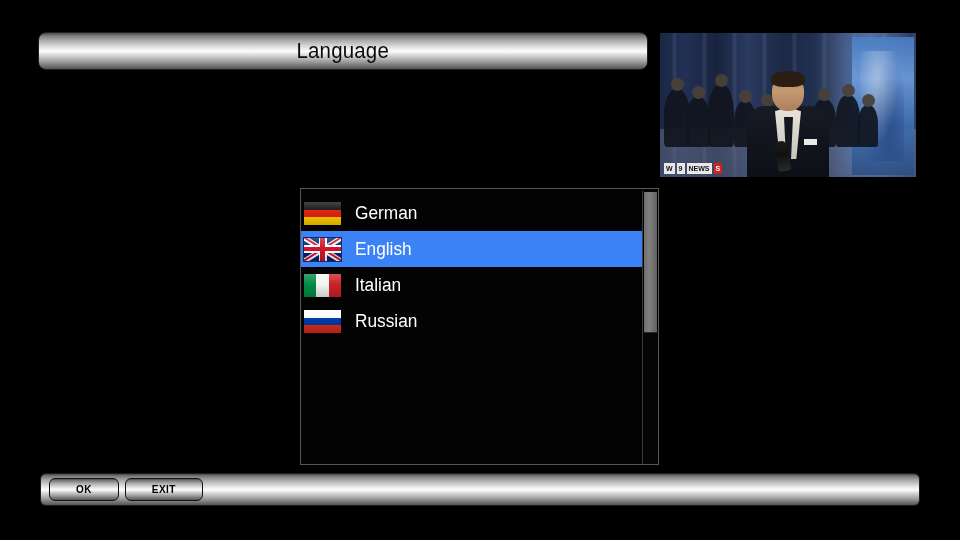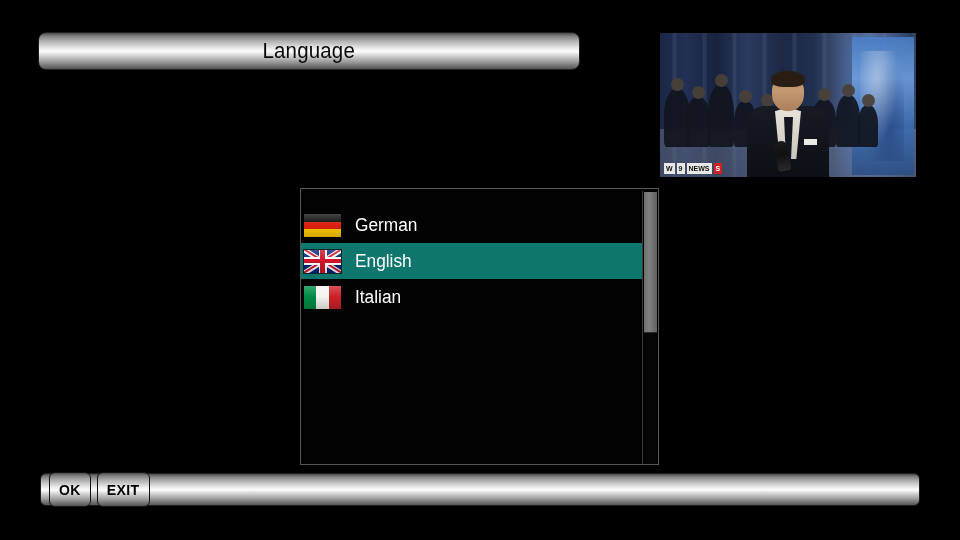--- a/index.html
+++ b/index.html
@@ -44,7 +44,7 @@
     position: absolute;
     left: 38px;
     top: 32px;
-    width: 542px;
+    width: 610px;
     height: 38px;
     border-radius: 8px;
     border: 1px solid #202020;

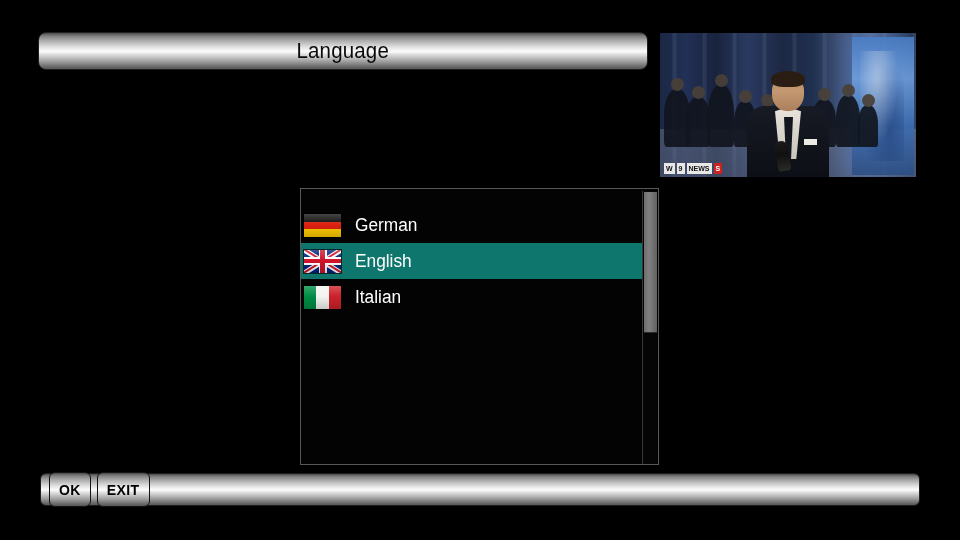--- a/index.html
+++ b/index.html
@@ -244,7 +244,7 @@
   }
   #list-items {
     position: absolute;
-    left: 0; top: 18px;
+    left: 0; top: 6px;
     width: 342px;
   }
   .lang-row {

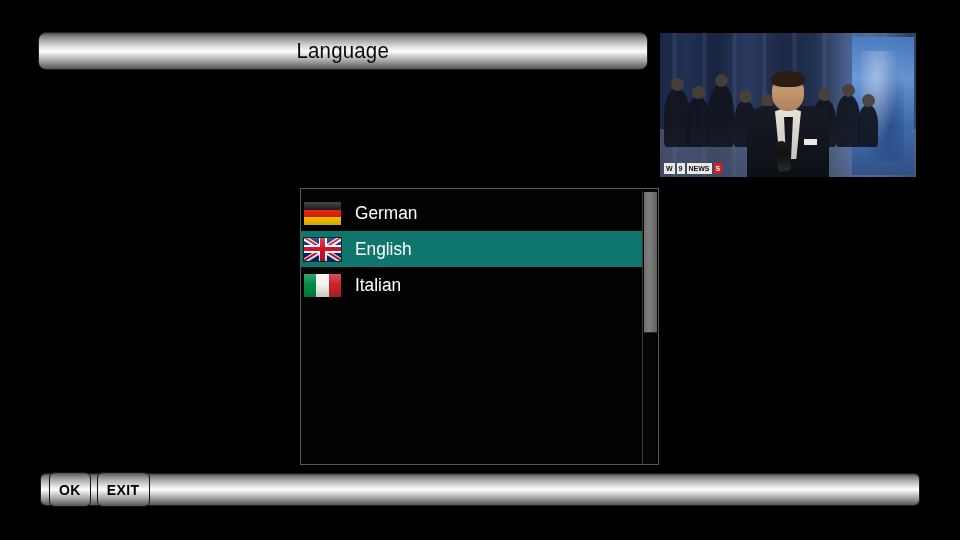--- a/index.html
+++ b/index.html
@@ -256,7 +256,7 @@
     box-sizing: border-box;
   }
   .lang-row.selected {
-    background: #0f766e;
+    background: #3b82f6;
   }
   .lang-label {
     color: #ffffff;

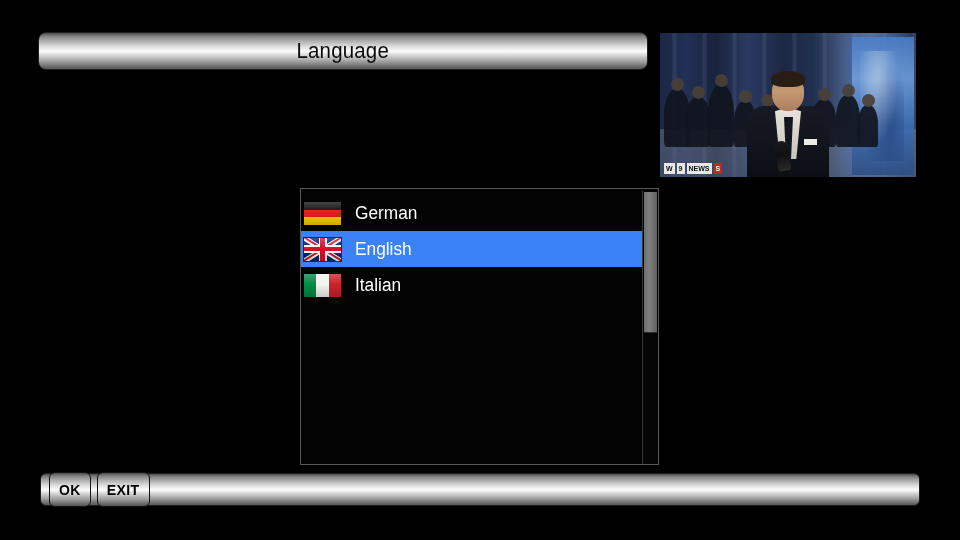--- a/index.html
+++ b/index.html
@@ -449,6 +449,10 @@
       </div>
 
 
+      <div class="lang-row">
+        <span class="flag flag-ru"></span>
+        <span class="lang-label">Russian</span>
+      </div>
 
     </div>
 

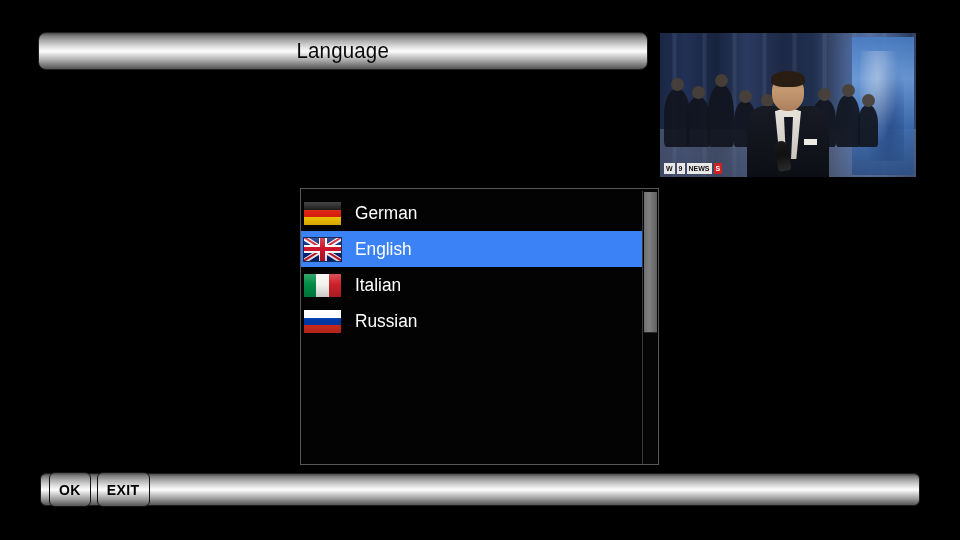--- a/index.html
+++ b/index.html
@@ -360,7 +360,7 @@
     gap: 6px;
   }
   .softkey {
-    height: 35px;
+    height: 23px;
     min-width: 38px;
     border-radius: 6px;
     border: 1.5px solid #131313;
@@ -368,8 +368,8 @@
     display: flex;
     align-items: center;
     justify-content: center;
-    padding: 0 9px;
-    font-size: 14px;
+    padding: 0 26px;
+    font-size: 10px;
     font-weight: bold;
     color: #000;
     letter-spacing: 0.4px;

